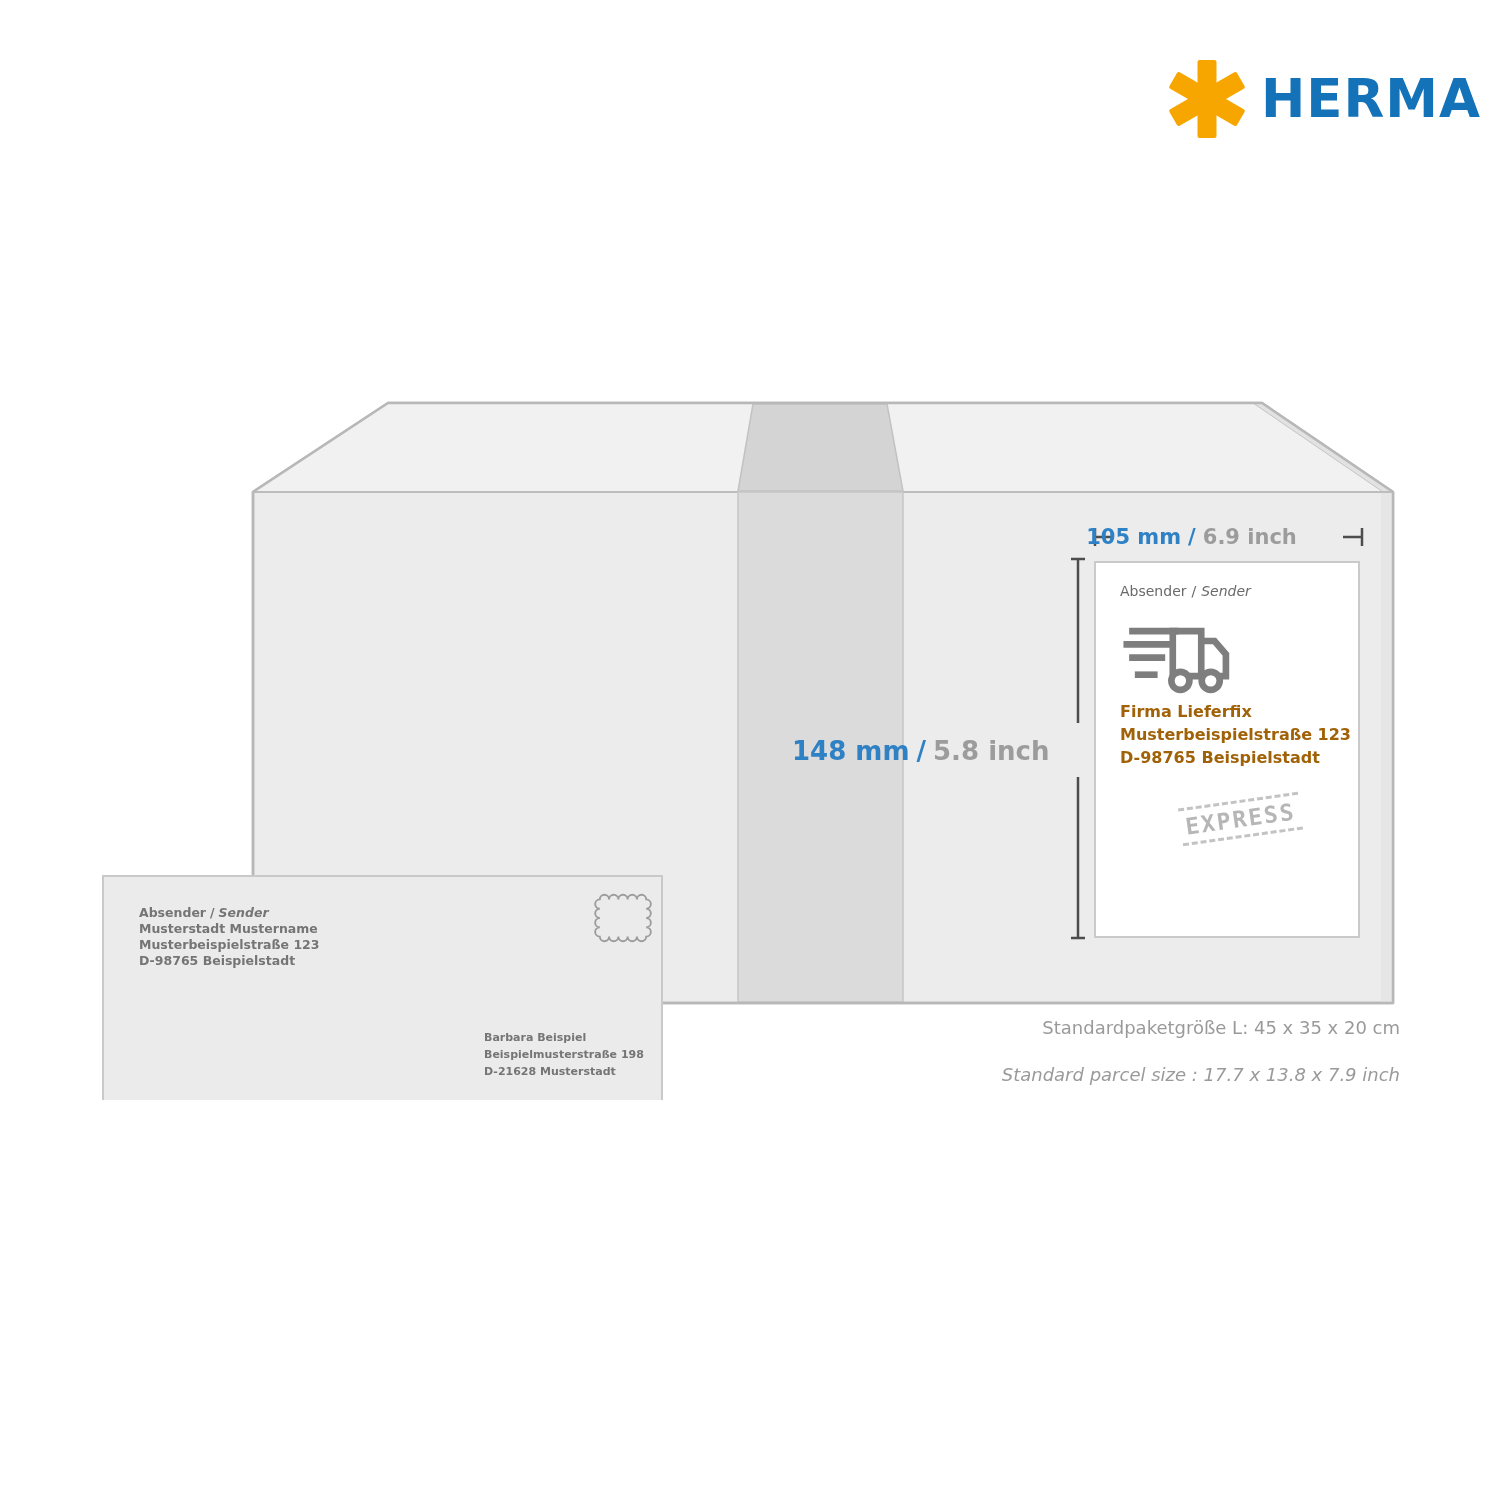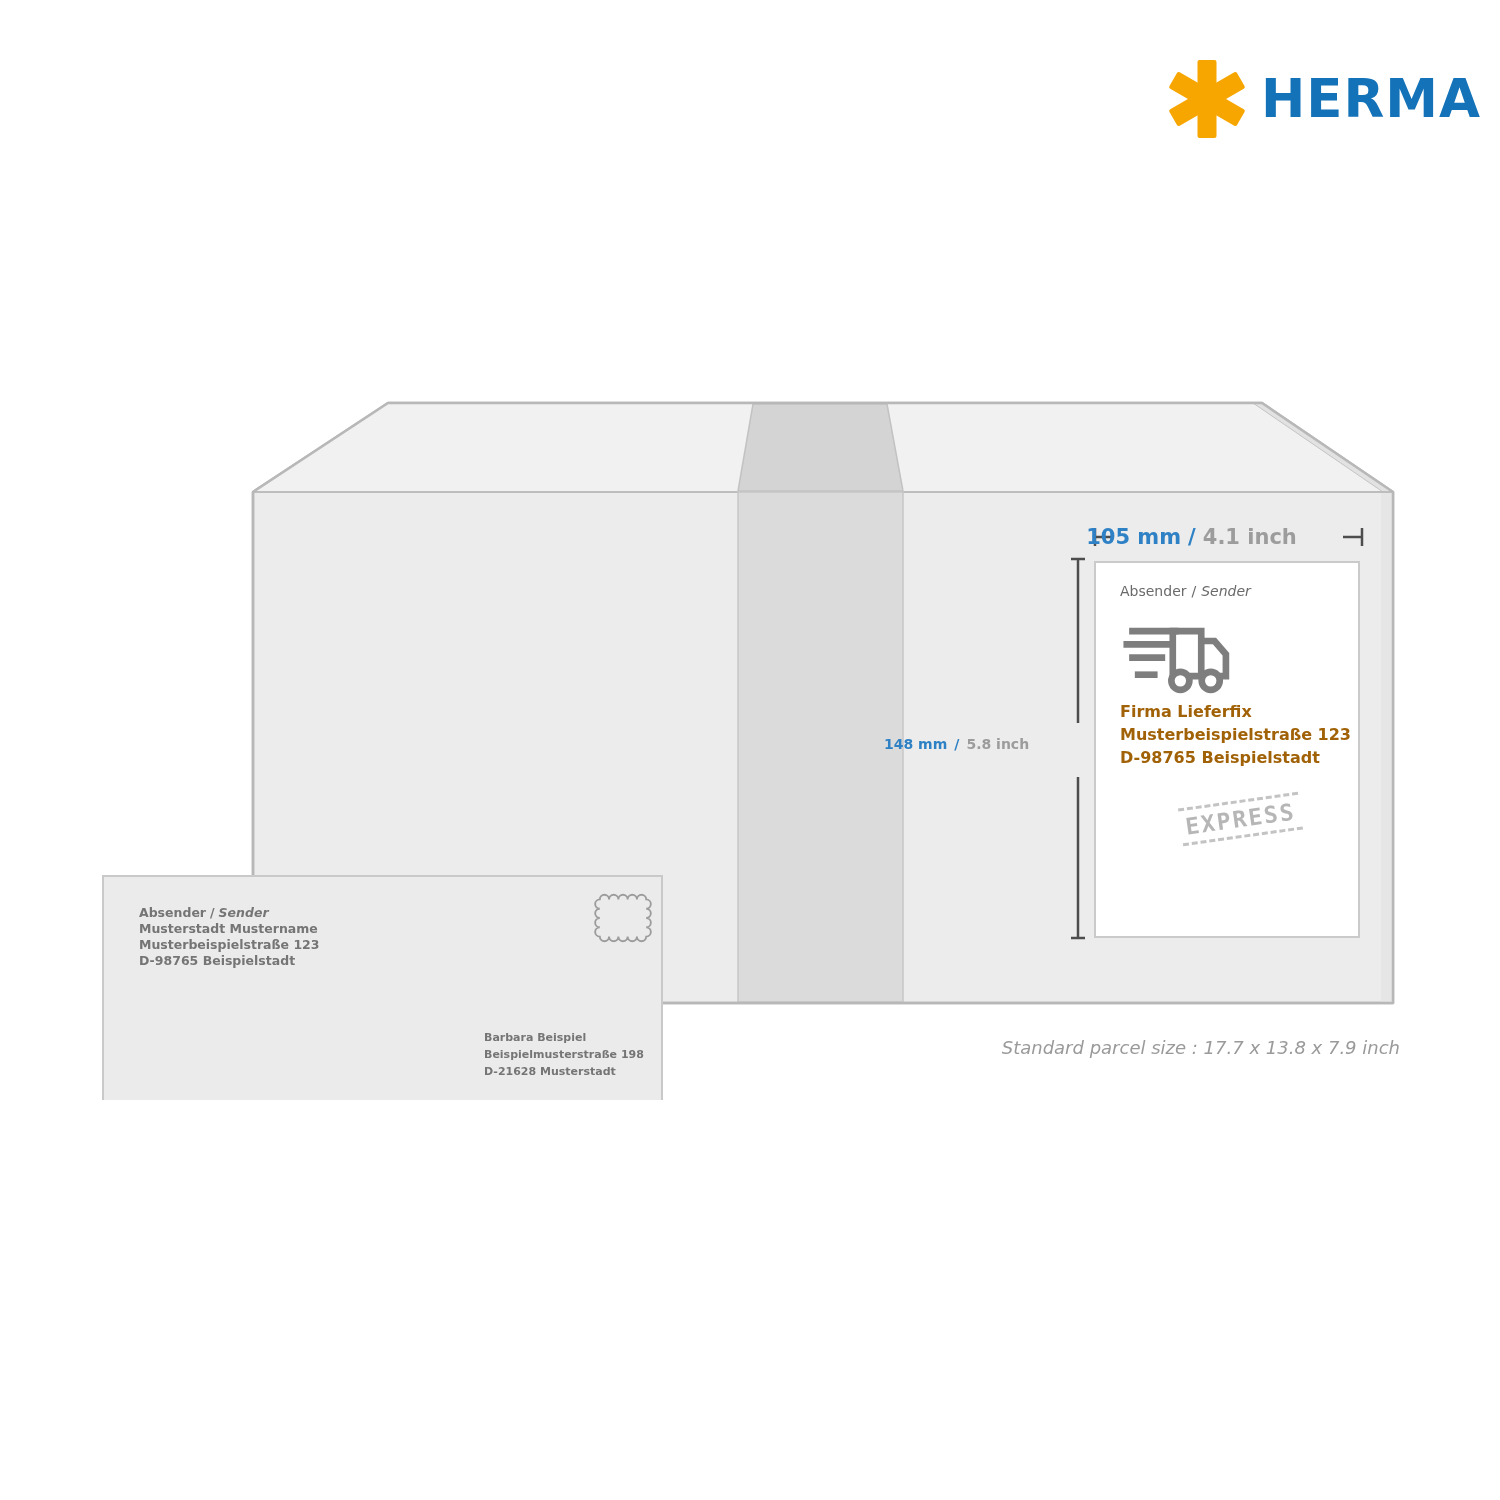--- a/index.html
+++ b/index.html
@@ -113,7 +113,7 @@
   <div class="dim-width">
     <span class="dim-metric">105 mm</span>
     <span class="dim-slash">/</span>
-    <span class="dim-imperial">4.1 inch</span>
+    <span class="dim-imperial">6.9 inch</span>
   </div>
 
   <div class="dim-height">

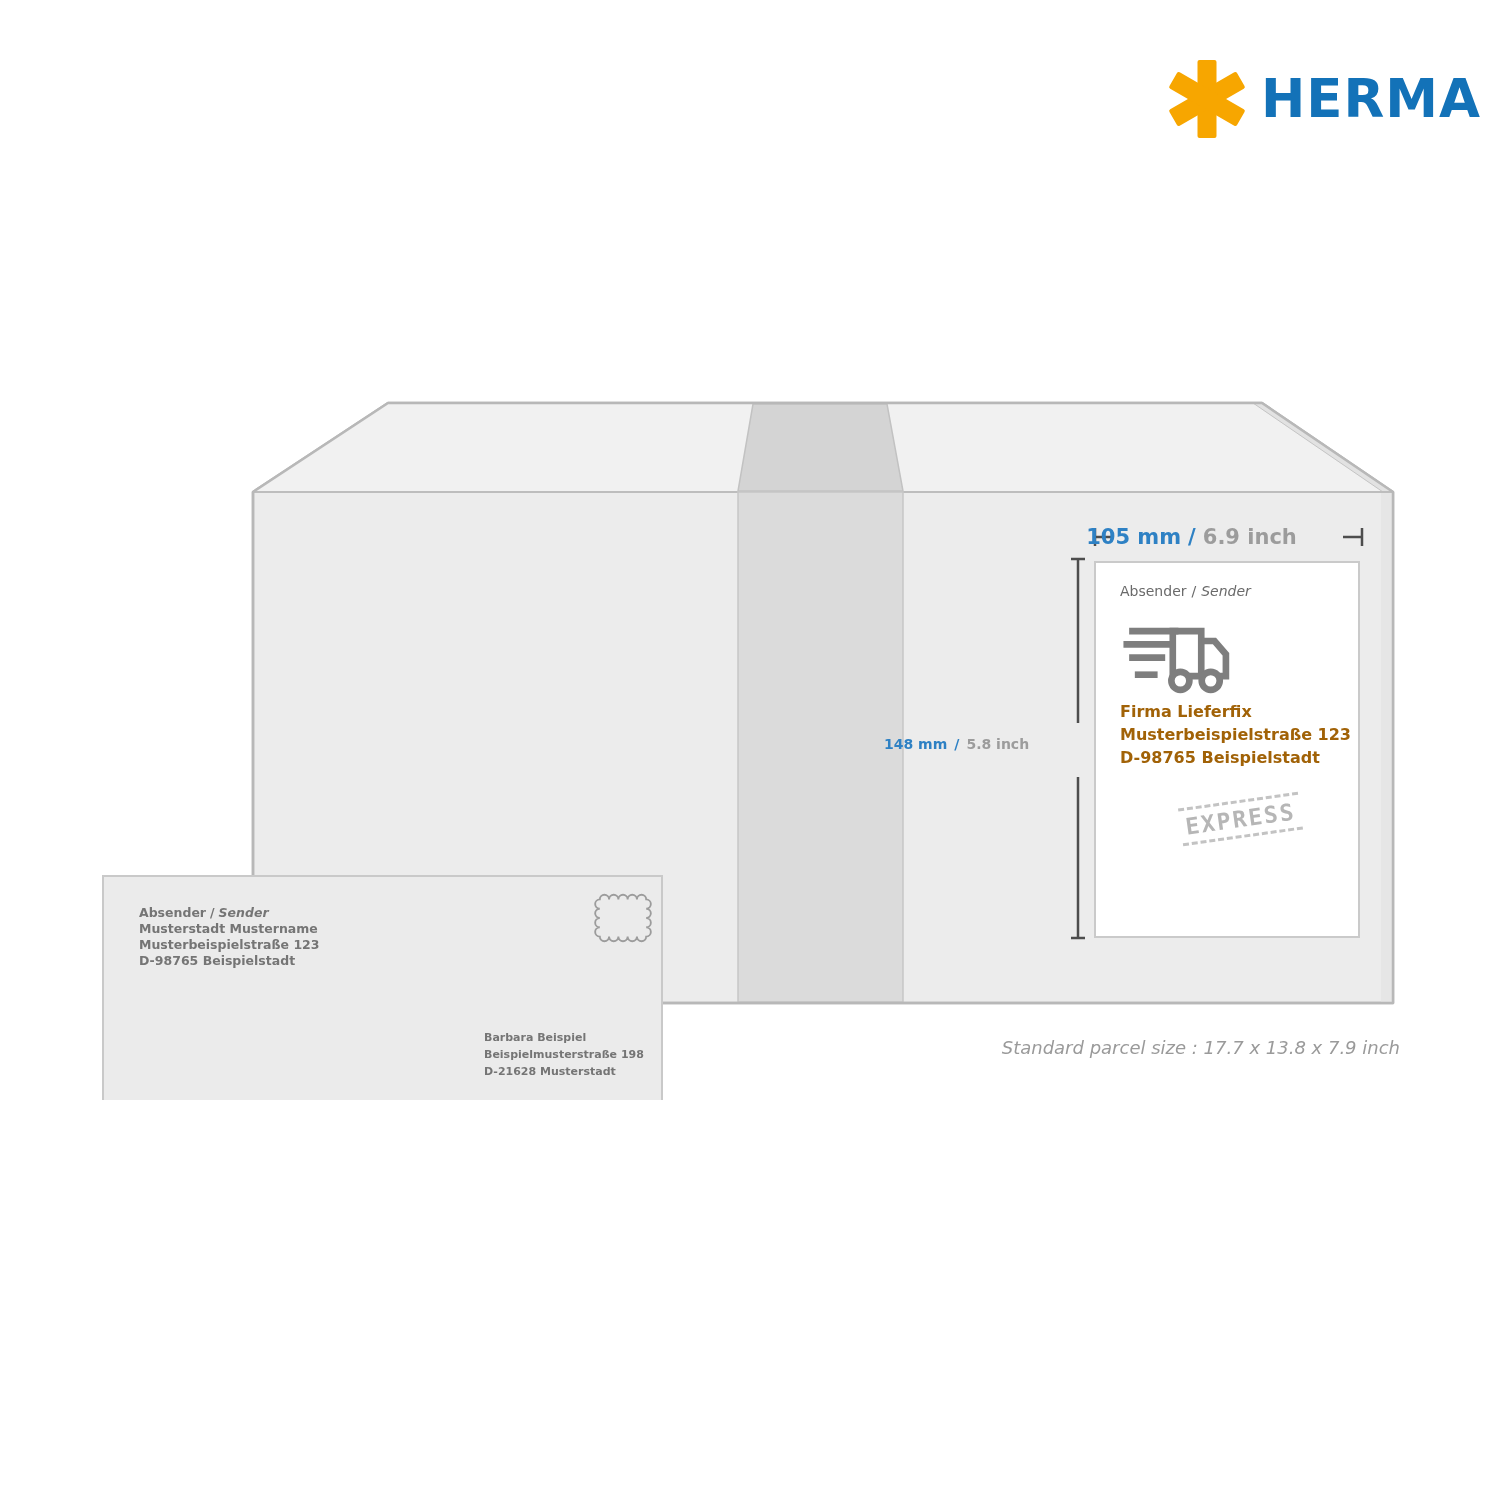--- a/index.html
+++ b/index.html
@@ -21,8 +21,8 @@
     font-size:21px;font-weight:bold;
   }
   .dim-height{
-    position:absolute;left:884px;top:736px;width:232px;z-index:4;
-    white-space:nowrap;font-size:14px;font-weight:bold;
+    position:absolute;left:792px;top:736px;width:232px;z-index:4;
+    white-space:nowrap;font-size:26px;font-weight:bold;
   }
   .dim-metric{color:#2E81C4;}
   .dim-slash{color:#2E81C4;margin:0 7px;}

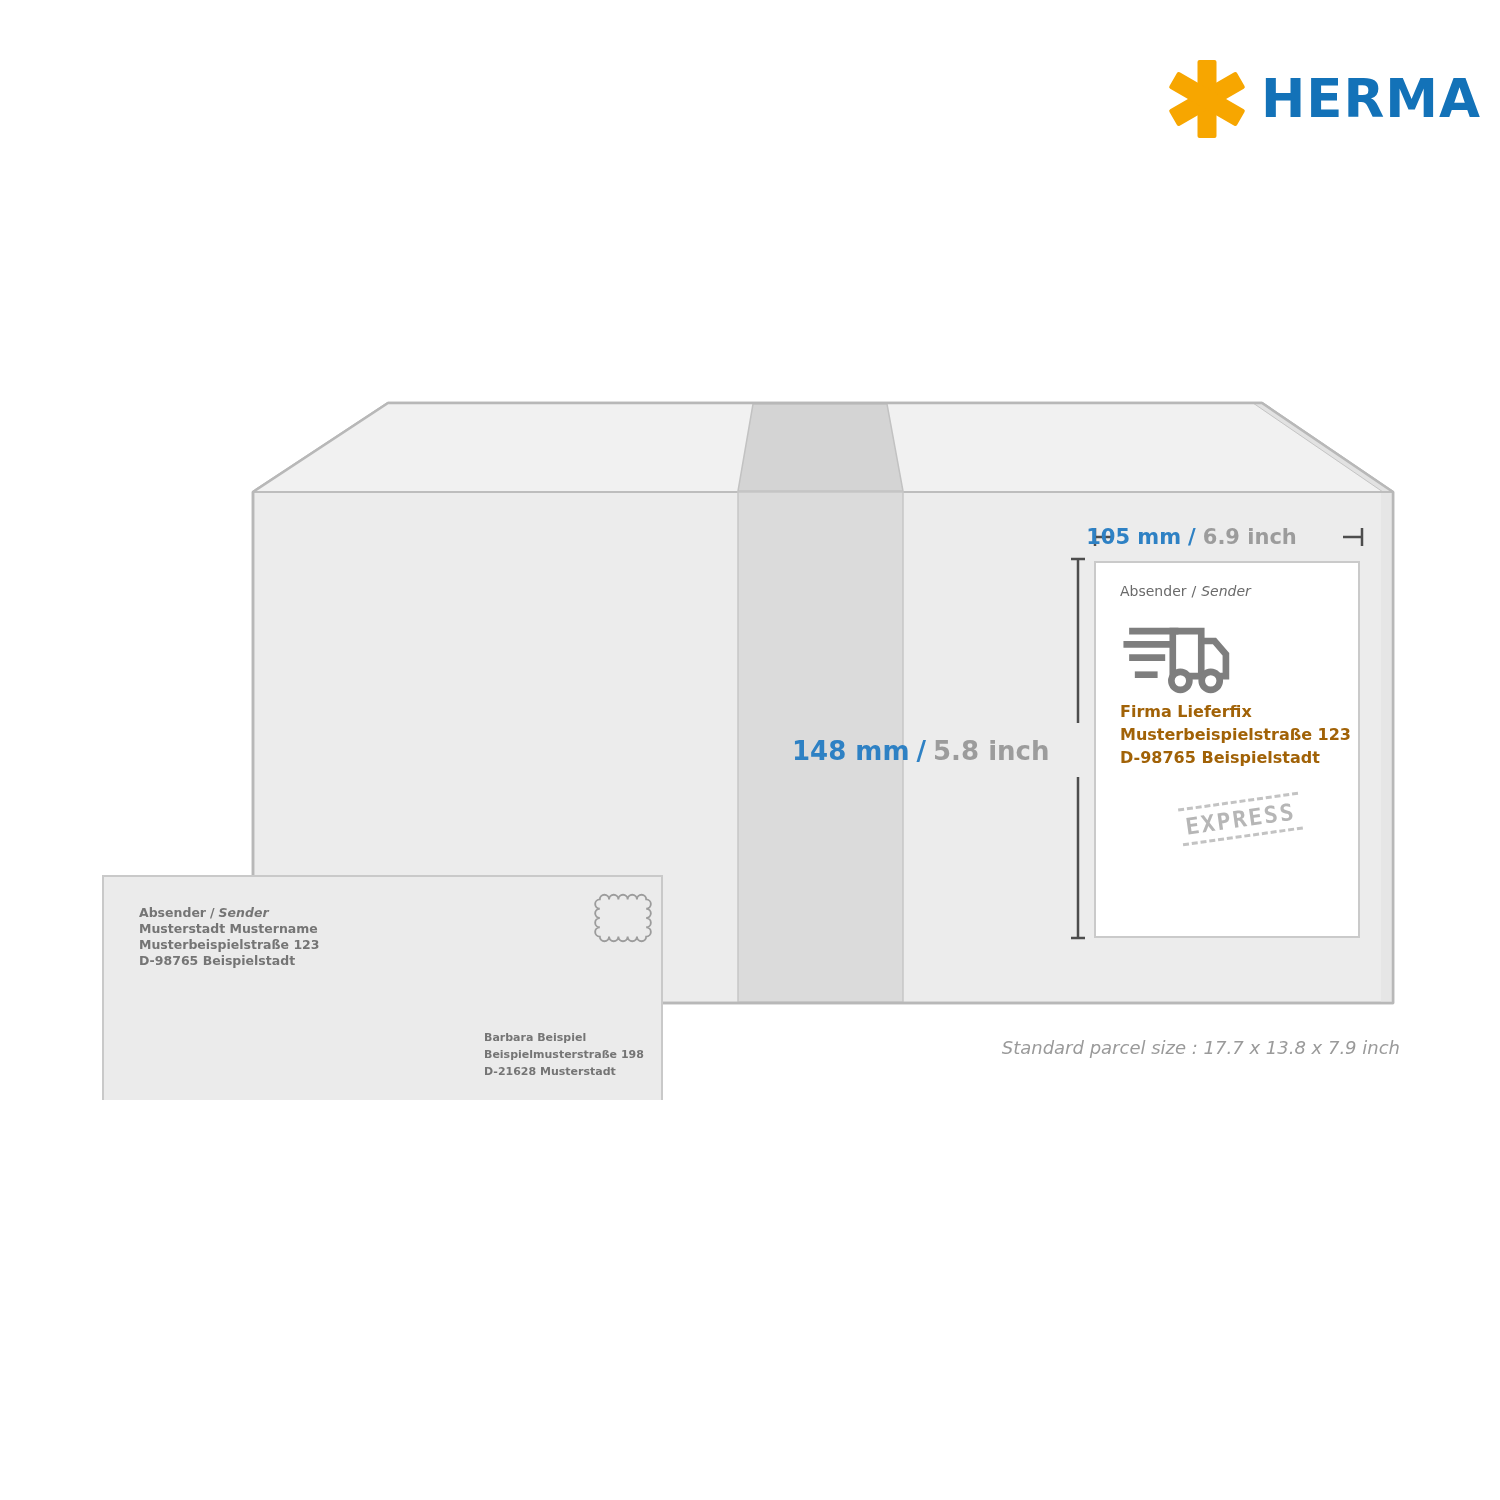--- a/index.html
+++ b/index.html
@@ -167,6 +167,7 @@
   </div>
 
   <div class="footer-note">
+    <div class="footer-line1">Standardpaketgröße L: 45 x 35 x 20 cm</div>
     <div class="footer-line2">Standard parcel size : 17.7 x 13.8 x 7.9 inch</div>
   </div>
 

